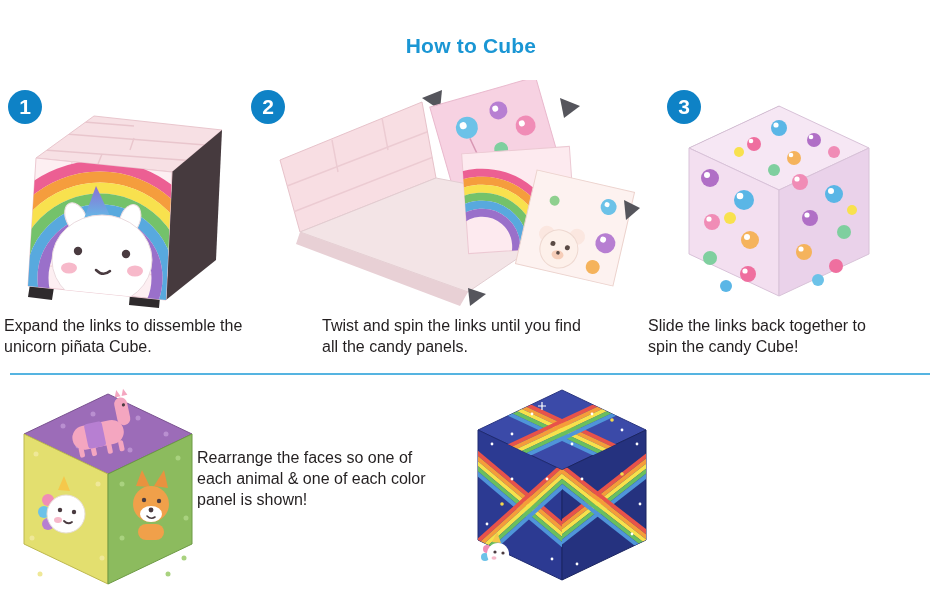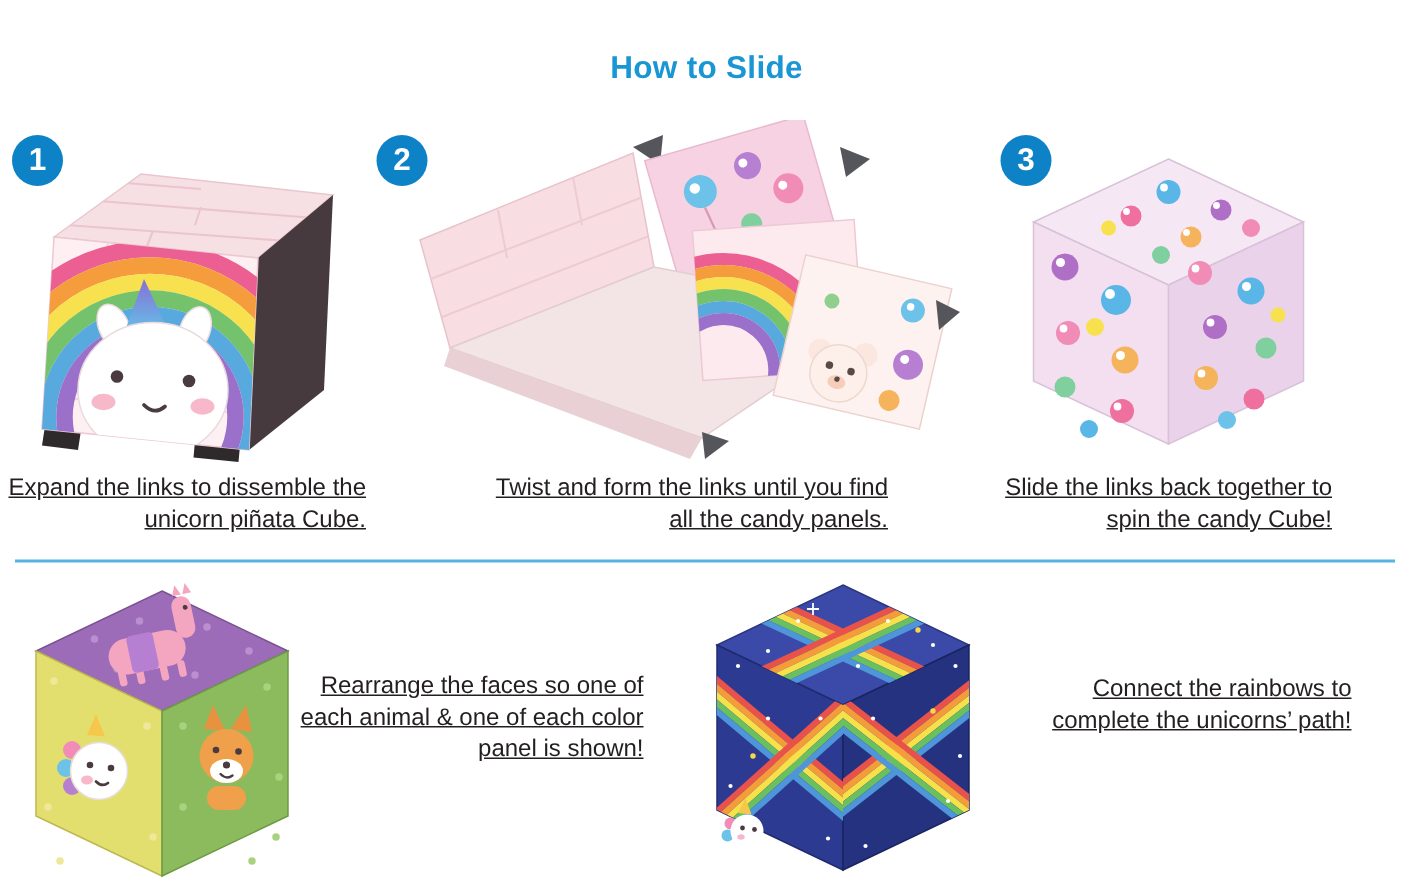--- a/index.html
+++ b/index.html
@@ -52,7 +52,7 @@
 
 <div class="page">
 
-  <h1 class="title">How to Slide</h1>
+  <h1 class="title">How to Cube</h1>
 
   <div class="badge badge-1">1</div>
   <div class="art art-1">

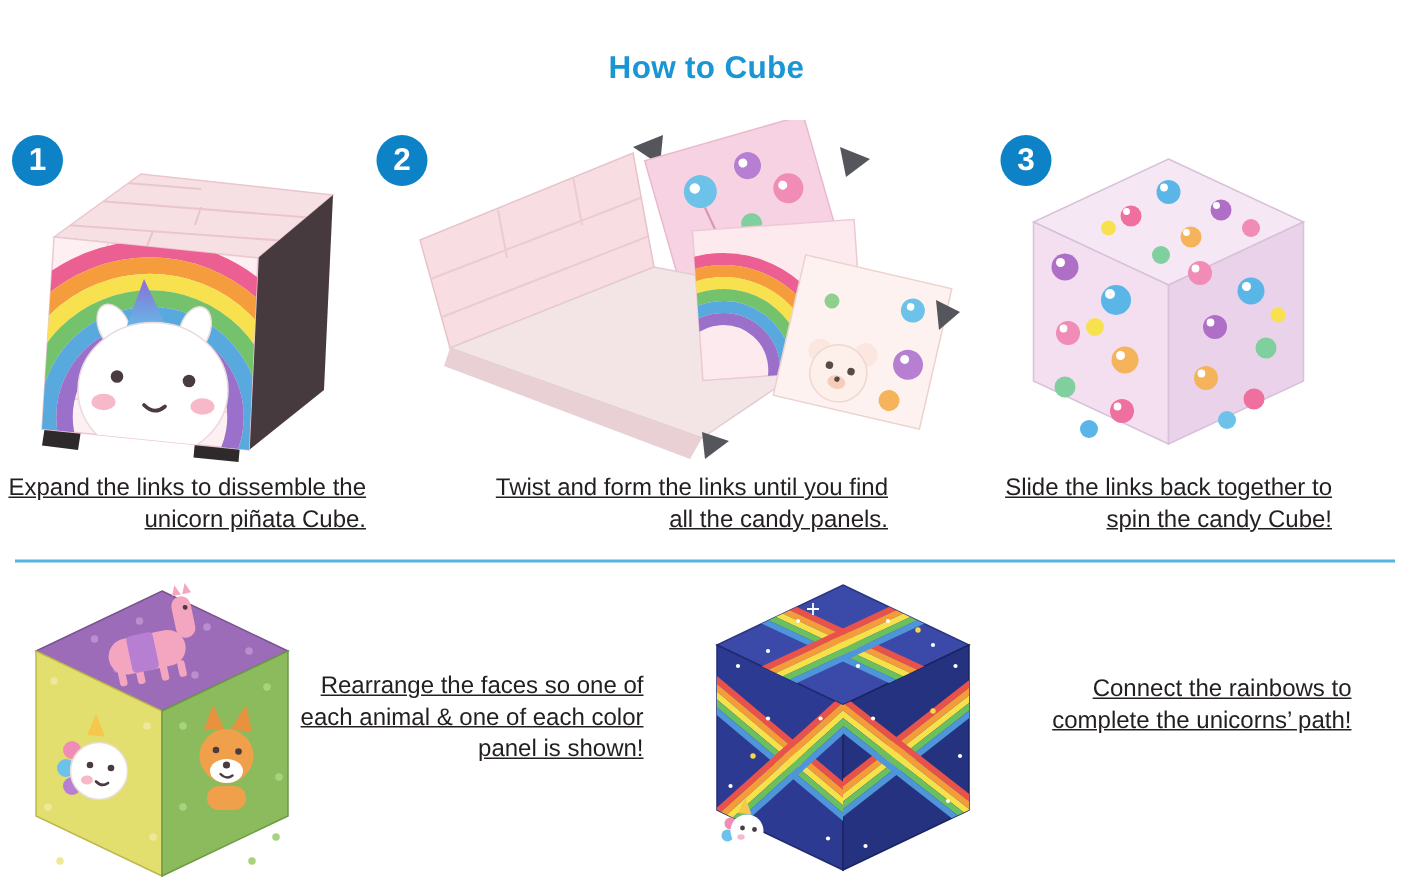--- a/index.html
+++ b/index.html
@@ -33,9 +33,8 @@
   .art-4 { left:18px;  top:388px; width:182px; height:205px; }
   .art-5 { left:472px; top:384px; width:182px; height:205px; }
   .caption {
-    position:absolute; text-align:right; font-size:16px; line-height:1.3;
+    position:absolute; text-align:left; font-size:16px; line-height:1.3;
     color:var(--text-dark);
-    text-decoration:underline;
   }
   .cap-1 { left:4px;   top:316px; width:240px; }
   .cap-2 { left:322px; top:316px; width:270px; }

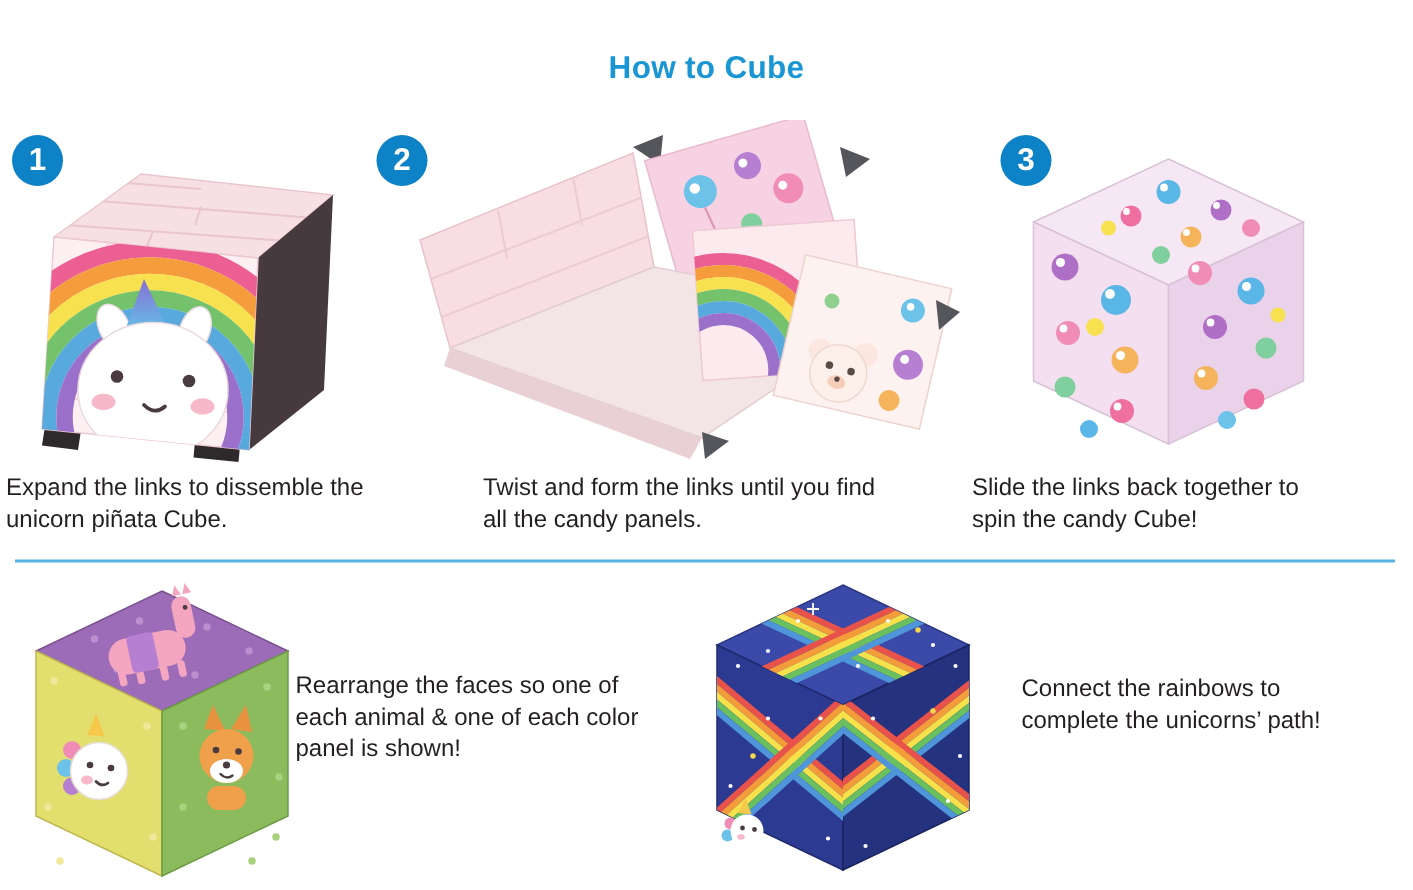--- a/index.html
+++ b/index.html
@@ -184,7 +184,7 @@
       <polygon points="196,208 214,214 198,226" fill="#55555c"></polygon>
     </svg>
   </div>
-  <p class="caption cap-2">Twist and form the links until you find all the candy panels.</p>
+  <p class="caption cap-2">Twist and spin the links until you find all the candy panels.</p>
 
   <div class="badge badge-3">3</div>
   <div class="art art-3">

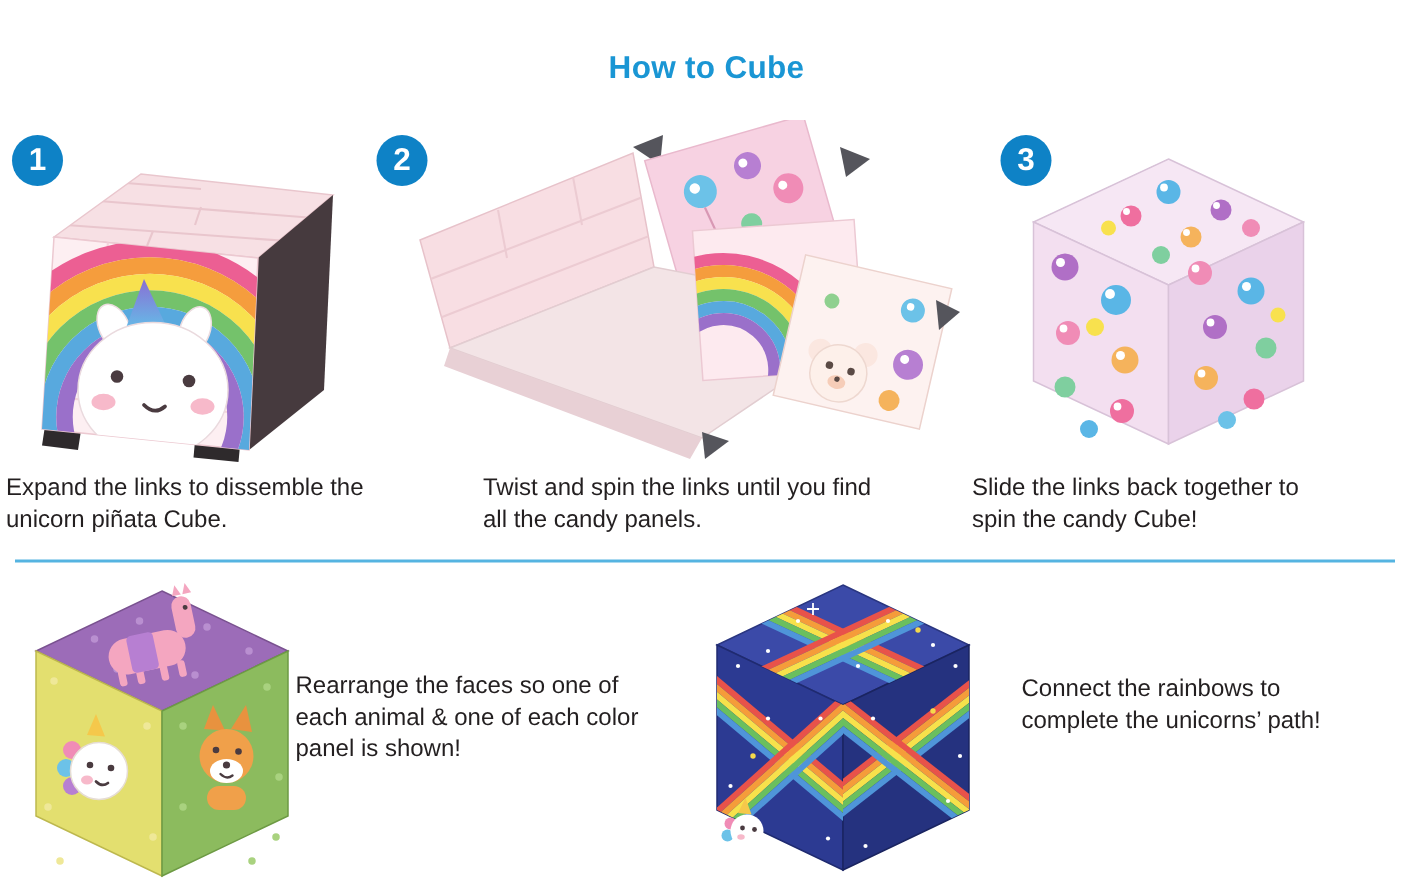--- a/index.html
+++ b/index.html
@@ -403,7 +403,6 @@
     </svg>
   </div>
 
-  <p class="caption cap-5">Connect the rainbows to complete the unicorns’ path!</p>
 
 </div>
 

